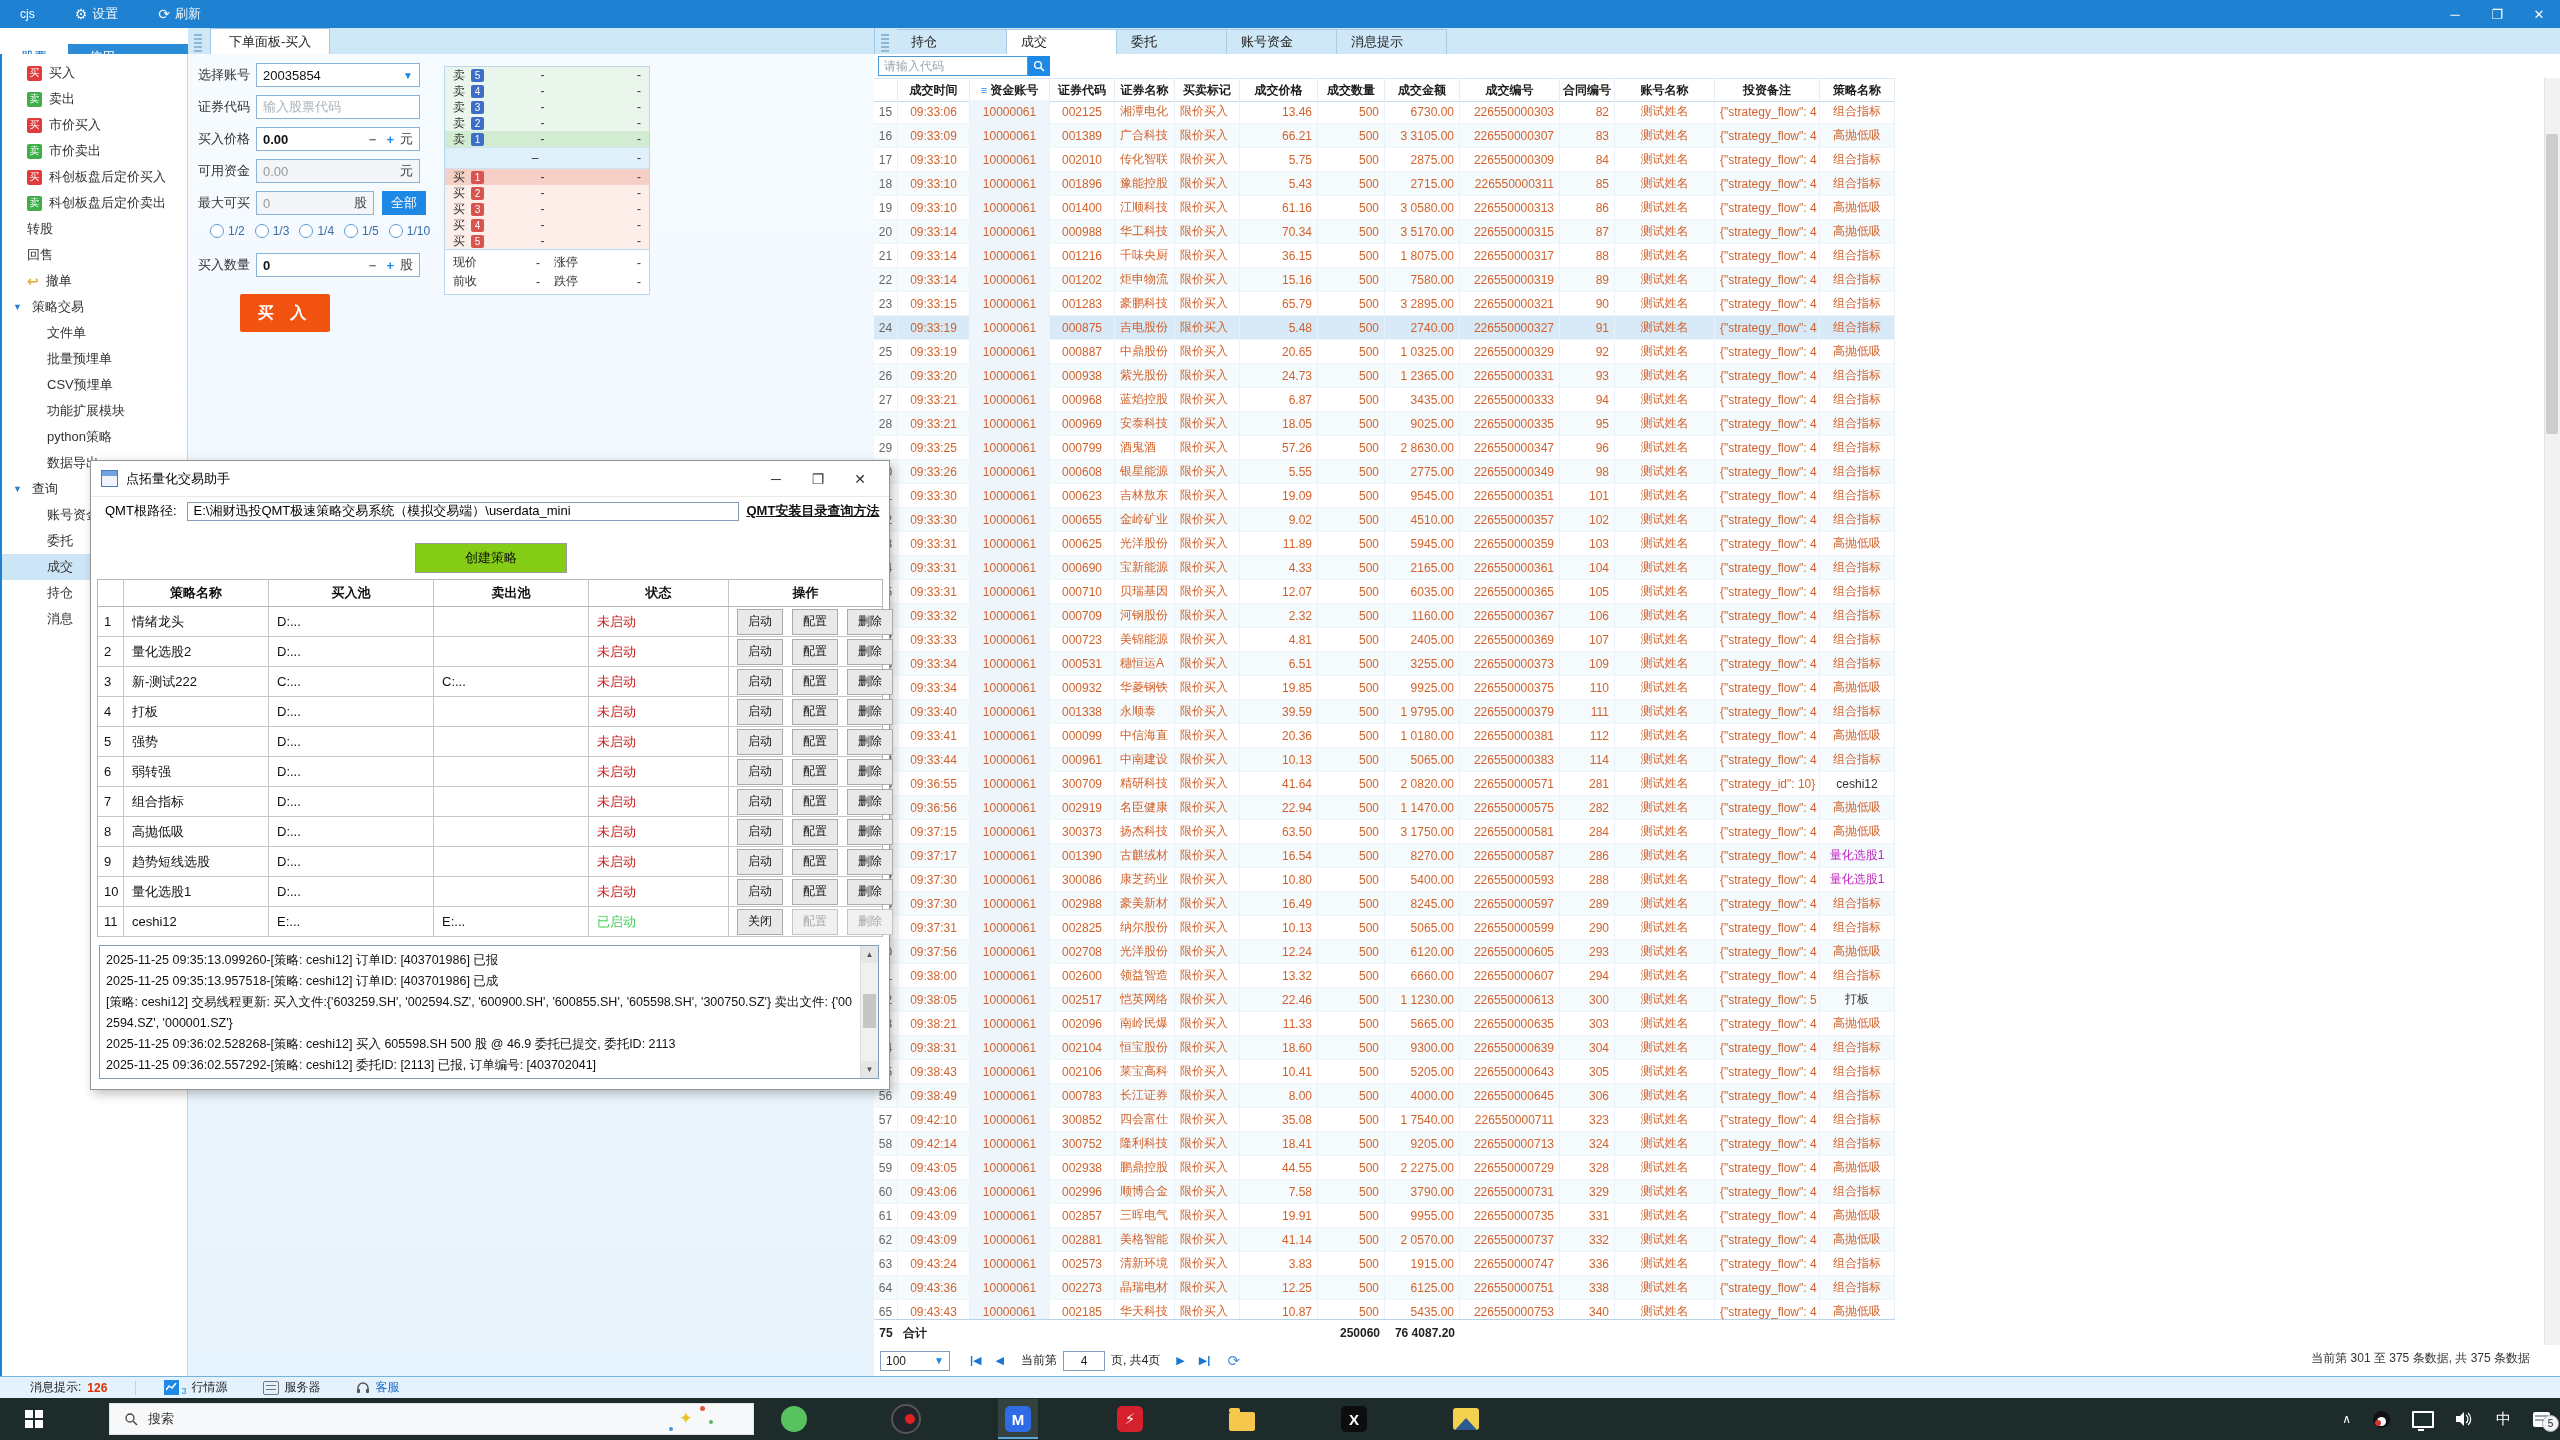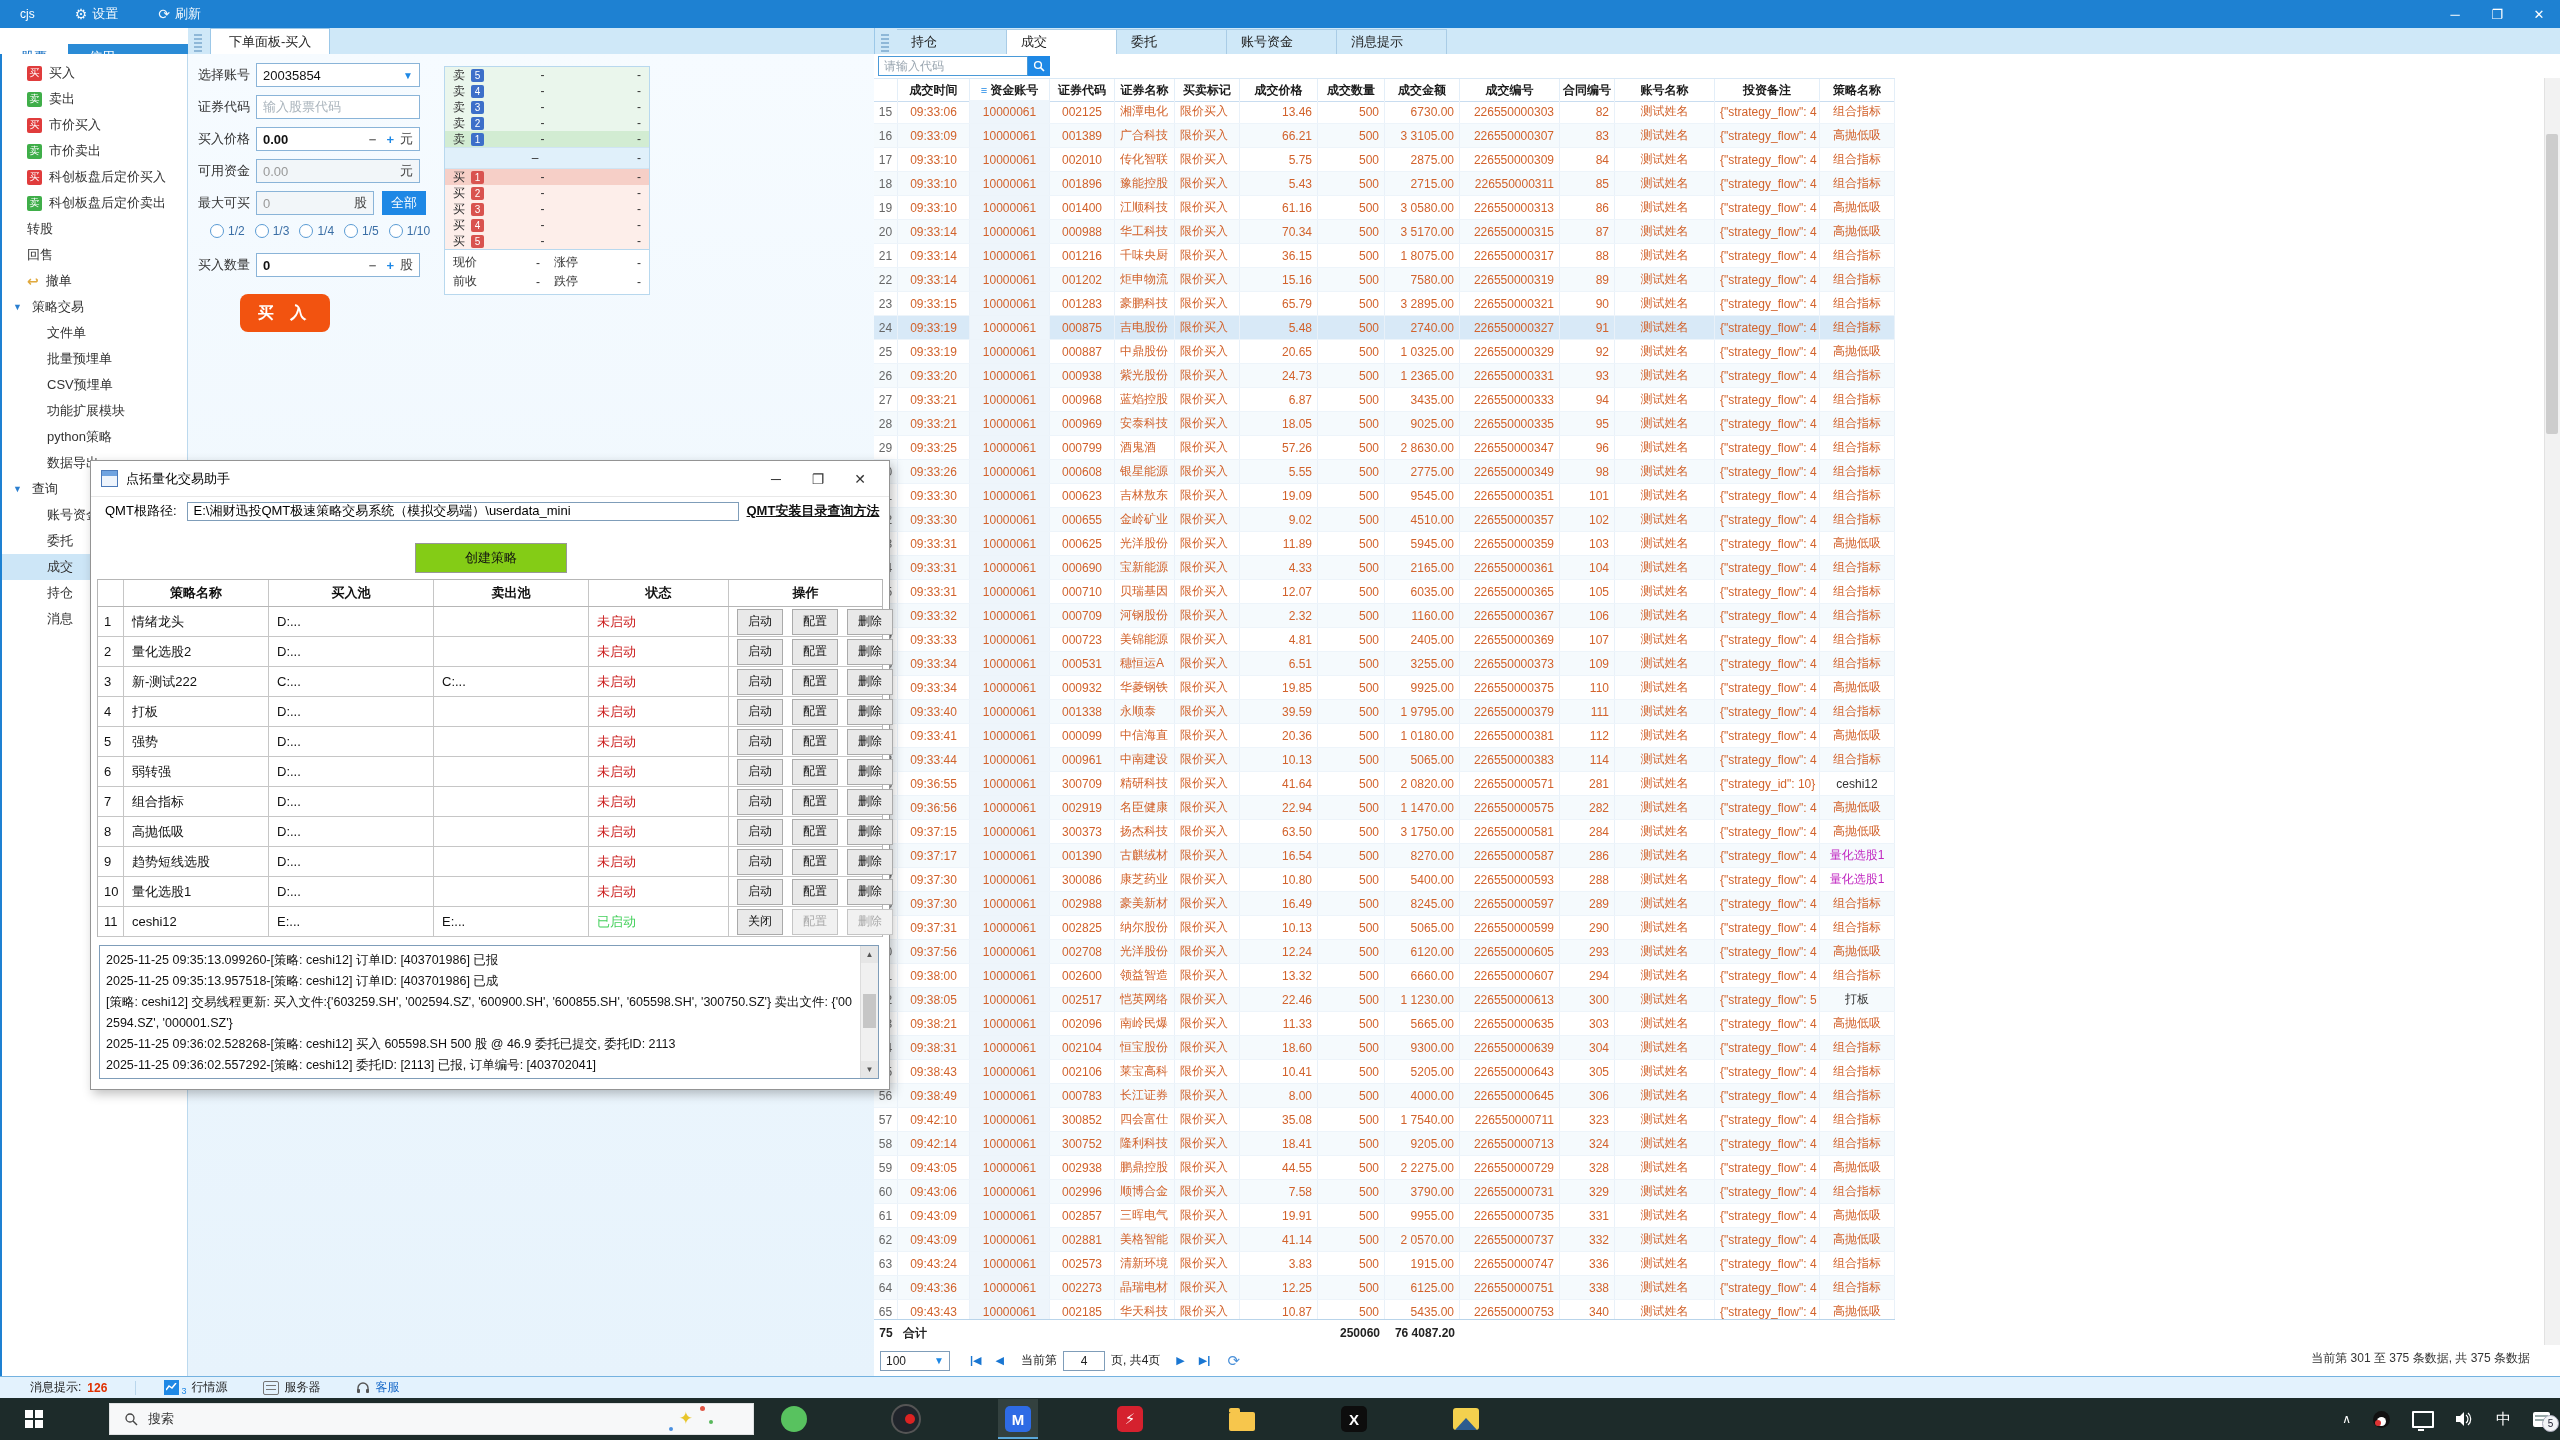--- a/index.html
+++ b/index.html
@@ -47,7 +47,7 @@
   .allbtn{width:44px;height:24px;background:#1e88e5;color:#fff;font-size:13px;display:flex;align-items:center;justify-content:center;margin-left:8px}
   .radio{width:12px;height:12px;border:1px solid #5a9bd4;border-radius:50%;background:#fff;margin-right:4px}
   .frac{display:flex;align-items:center;font-size:12px;color:#3a6ea5;margin-right:10px}
-  #buybtn{position:absolute;left:52px;top:240px;width:90px;height:38px;background:#f25310;color:#fff;font-size:16px;font-weight:bold;display:flex;align-items:center;justify-content:center;letter-spacing:6px;border-radius:8px}
+  #buybtn{position:absolute;left:52px;top:240px;width:90px;height:38px;background:#f25310;color:#fff;font-size:16px;font-weight:bold;display:flex;align-items:center;justify-content:center;letter-spacing:6px;border-radius:2px}
   
   #quote{position:absolute;left:256px;top:12px;width:204px;border:1px solid #b8d8ee;background:#fff;font-size:12px}
   .q-row{height:16px;display:flex;align-items:center;padding:0 8px}

